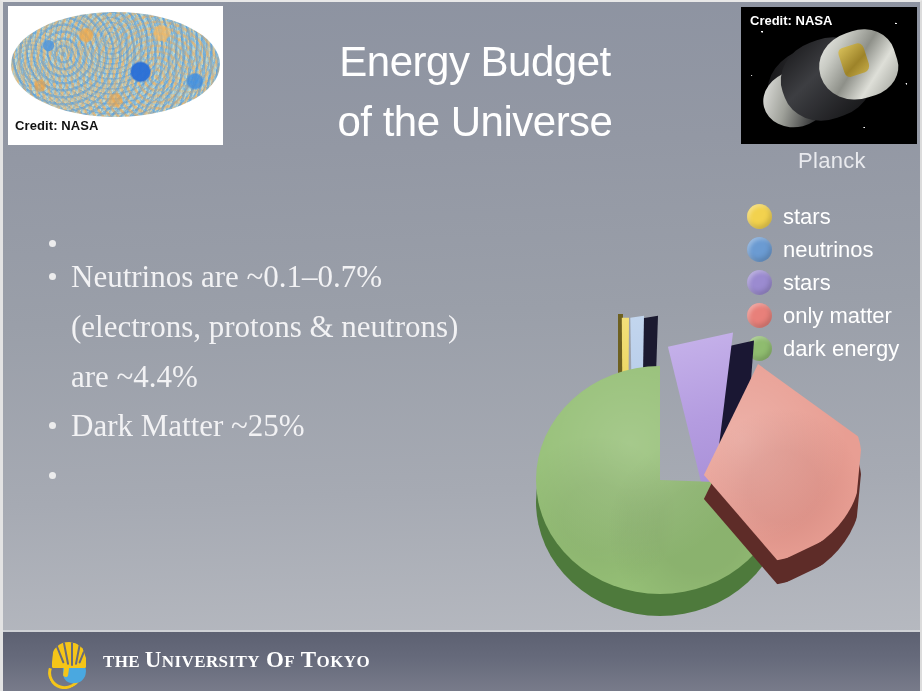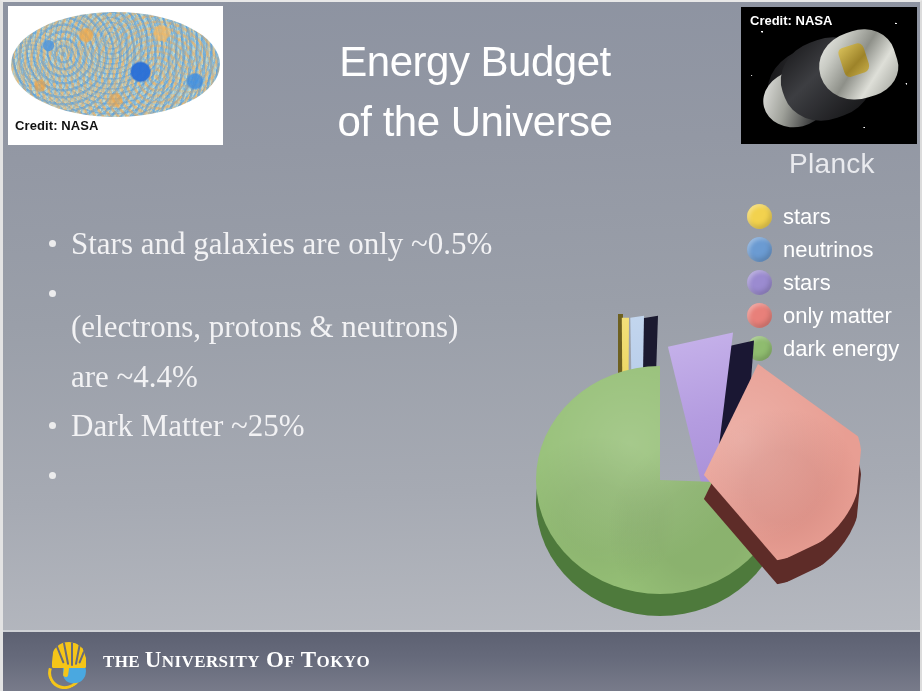--- a/index.html
+++ b/index.html
@@ -103,7 +103,7 @@
   }
   #planck-label{
     position:absolute;left:749px;top:146px;width:160px;text-align:center;
-    font-size:28px;color:#e9eaee;letter-spacing:.3px;
+    font-size:22px;color:#e9eaee;letter-spacing:.3px;
   }
 
   

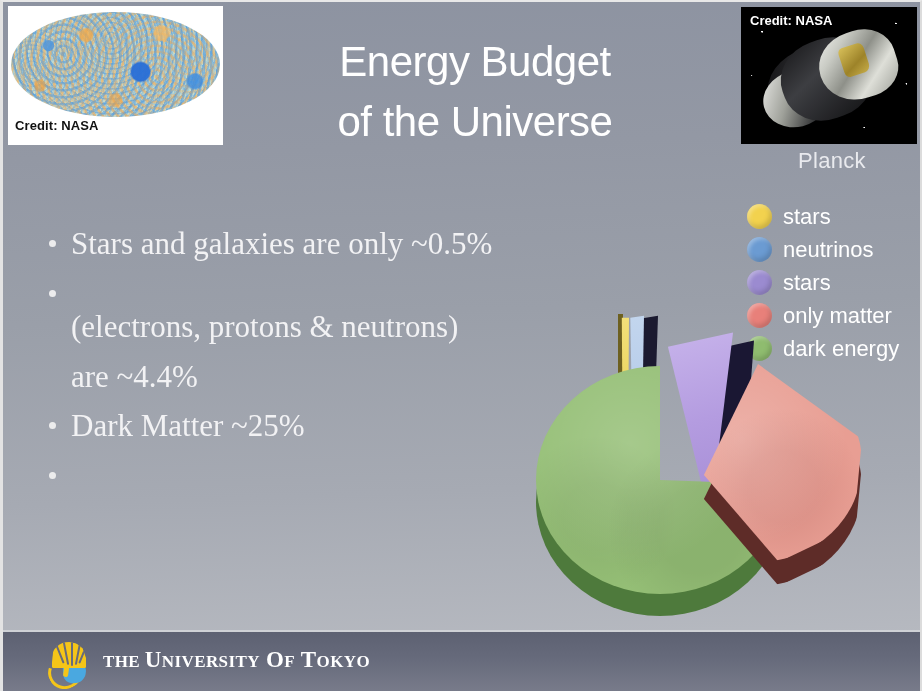--- a/index.html
+++ b/index.html
@@ -304,7 +304,6 @@
   <div id="bullets">
     <div class="bl">
       <span class="bl-dot"></span>
-      <span class="bl-txt">Stars and galaxies are only ~0.5%</span>
     </div>
     <div class="bl">
       <span class="bl-dot"></span>

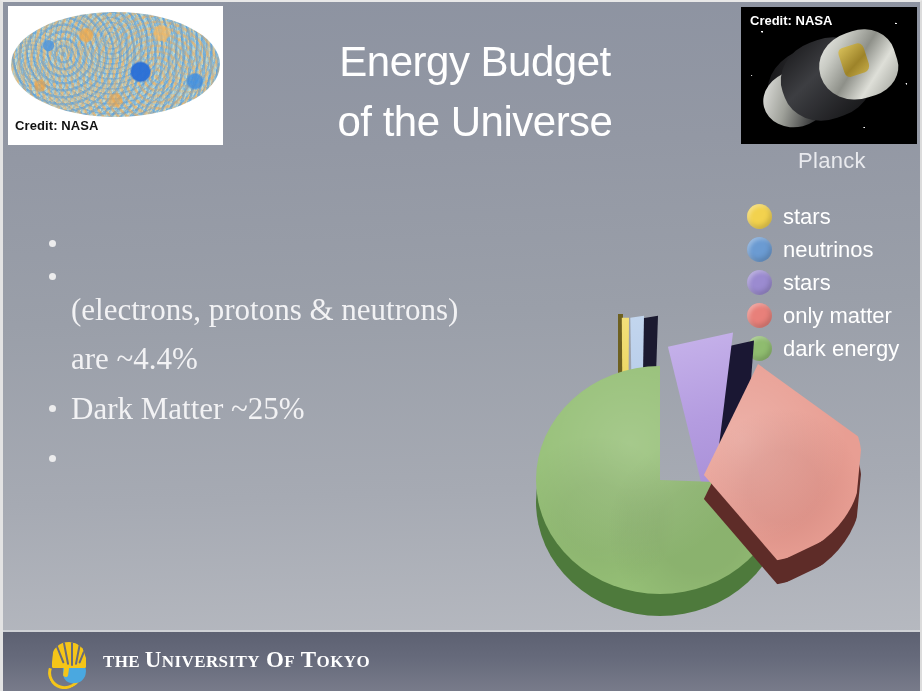--- a/index.html
+++ b/index.html
@@ -307,6 +307,7 @@
     </div>
     <div class="bl">
       <span class="bl-dot"></span>
+      <span class="bl-txt">Neutrinos are ~0.1–0.7%</span>
     </div>
     <div class="bl-sub">(electrons, protons &amp; neutrons)</div>
     <div class="bl-sub">are ~4.4%</div>

